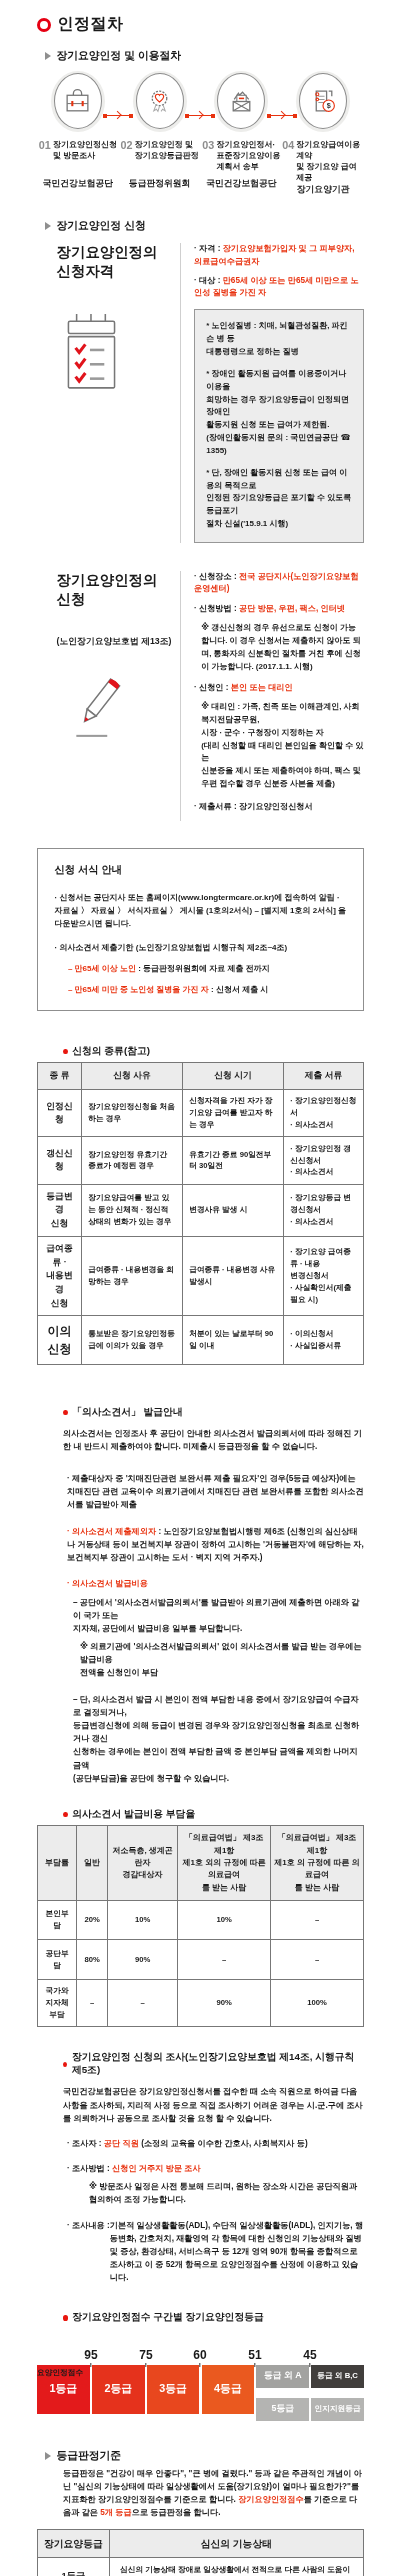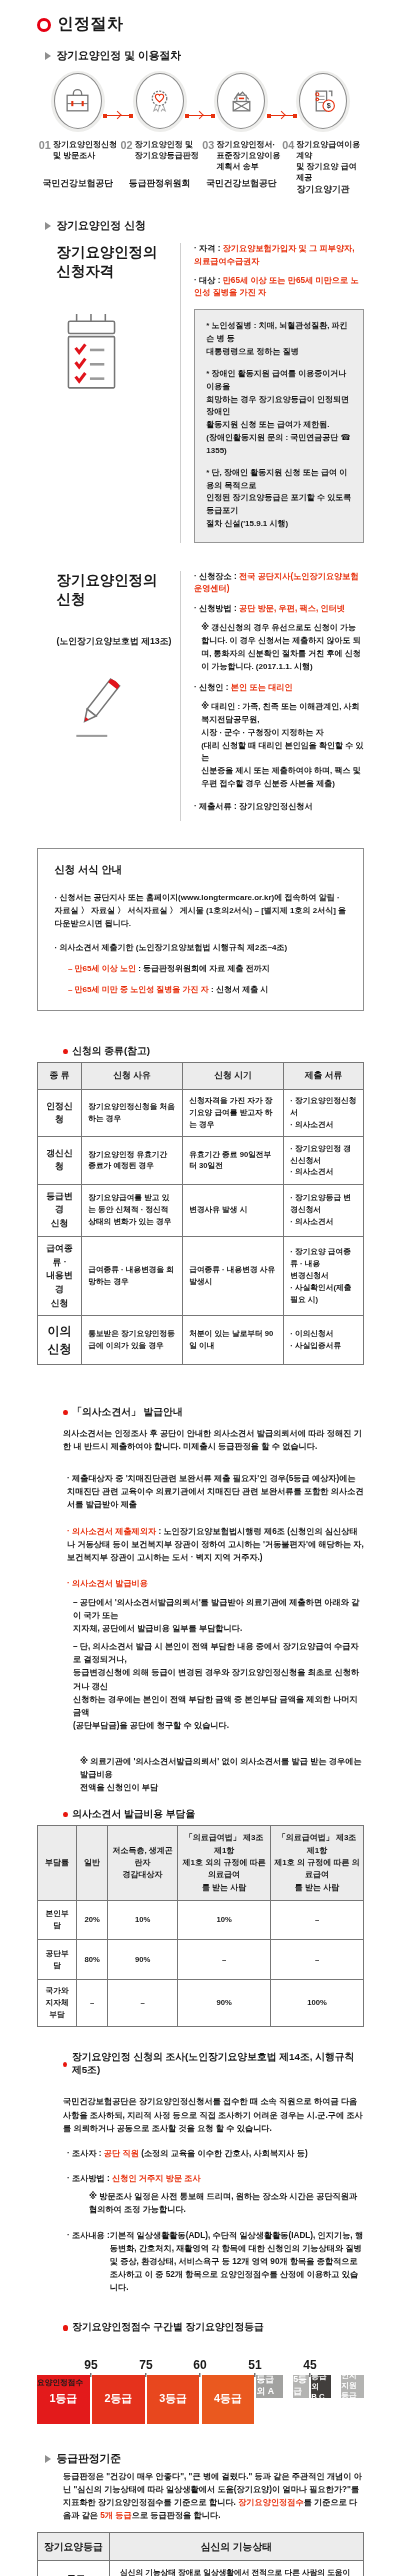--- a/index.html
+++ b/index.html
@@ -330,12 +330,12 @@
   <div class="para red" style="margin-left:30px;margin-bottom:3.1px">· 의사소견서 발급비용</div>
   <div class="para pre" style="margin-left:36px;margin-bottom:1px">– 공단에서 '의사소견서발급의뢰서'를 발급받아 의료기관에 제출하면 아래와 같이 국가 또는
 지자체, 공단에서 발급비용 일부를 부담합니다.</div>
+  <div class="para pre" style="margin-left:43px;margin-bottom:13.4px">※ 의료기관에 '의사소견서발급의뢰서' 없이 의사소견서를 발급 받는 경우에는 발급비용
+전액을 신청인이 부담</div>
   <div class="para pre" style="margin-left:36px;margin-bottom:23px">– 단, 의사소견서 발급 시 본인이 전액 부담한 내용 중에서 장기요양급여 수급자로 결정되거나,
 등급변경신청에 의해 등급이 변경된 경우와 장기요양인정신청을 최초로 신청하거나 갱신
 신청하는 경우에는 본인이 전액 부담한 금액 중 본인부담 금액을 제외한 나머지 금액
 (공단부담금)을 공단에 청구할 수 있습니다.</div>
-  <div class="para pre" style="margin-left:43px;margin-bottom:13.4px">※ 의료기관에 '의사소견서발급의뢰서' 없이 의사소견서를 발급 받는 경우에는 발급비용
-전액을 신청인이 부담</div>
 
   <div class="h-dot">
     <span class="dot"></span>

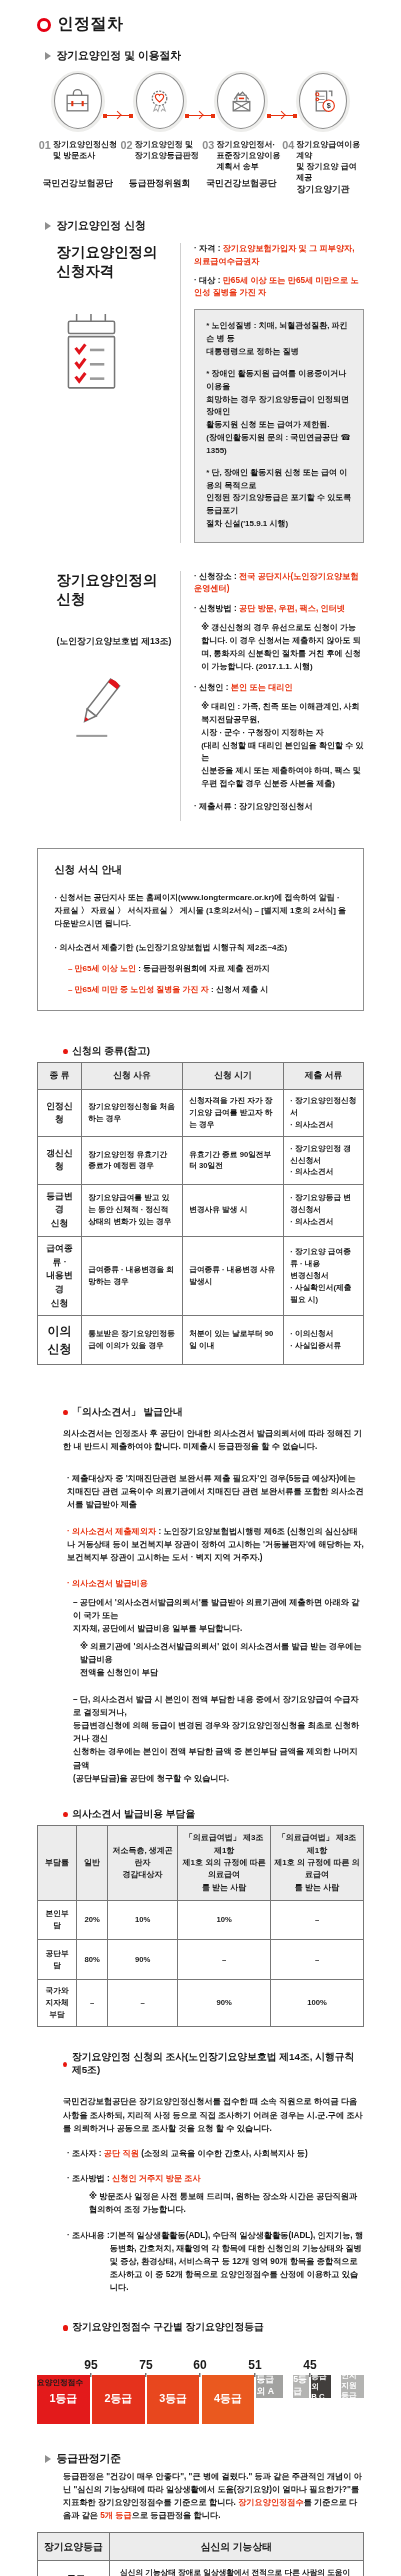--- a/index.html
+++ b/index.html
@@ -391,7 +391,7 @@
     <span class="dot"></span>
     <span>장기요양인정 신청의 조사(노인장기요양보호법 제14조, 시행규칙 제5조)</span>
   </div>
-  <div class="para" style="margin-top:18px;margin-bottom:12.4px">국민건강보험공단은 장기요양인정신청서를 접수한 때 소속 직원으로 하여금 다음 사항을 조사하되, 지리적 사정 등으로 직접 조사하기 어려운 경우는 시.군.구에 조사를 의뢰하거나 공동으로 조사할 것을 요청 할 수 있습니다.</div>
+  <div class="para" style="margin-top:8px;margin-bottom:12.4px">국민건강보험공단은 장기요양인정신청서를 접수한 때 소속 직원으로 하여금 다음 사항을 조사하되, 지리적 사정 등으로 직접 조사하기 어려운 경우는 시.군.구에 조사를 의뢰하거나 공동으로 조사할 것을 요청 할 수 있습니다.</div>
   <div class="para" style="margin-left:30px;margin-bottom:11.3px"><span>· 조사자 : </span><span class="red">공단 직원</span><span> (소정의 교육을 이수한 간호사, 사회복지사 등)</span></div>
   <div class="para" style="margin-left:30px;margin-bottom:1px"><span>· 조사방법 : </span><span class="red">신청인 거주지 방문 조사</span></div>
   <div class="para pre" style="margin-left:52px;margin-bottom:12.4px">※ 방문조사 일정은 사전 통보해 드리며, 원하는 장소와 시간은 공단직원과

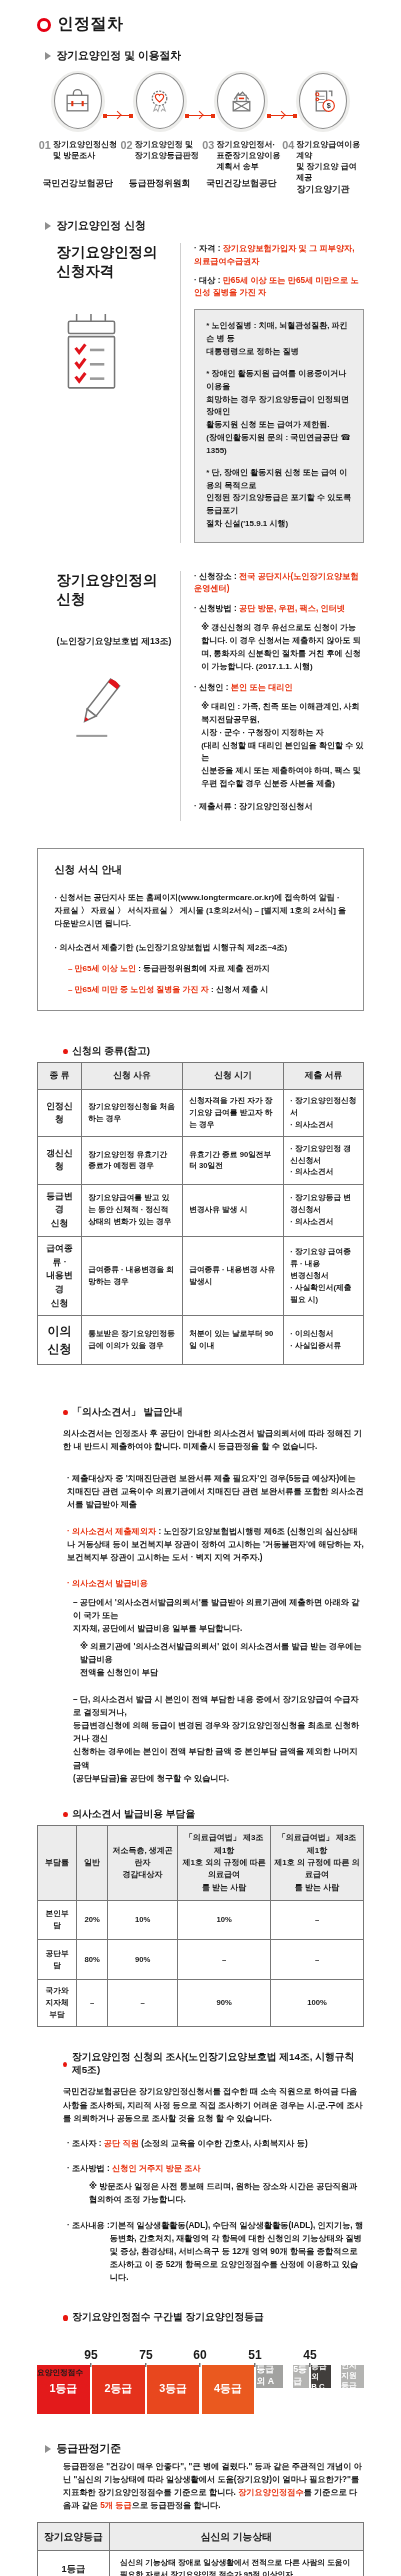--- a/index.html
+++ b/index.html
@@ -69,7 +69,7 @@
   .tick i{display:block;width:0.5px;height:4.6px;background:#333;margin:0.5px auto 0}
   .bands{display:grid;grid-template-columns:repeat(6,1fr);gap:2.1px;margin-top:1px}
   .band{height:49px;display:flex;align-items:center;justify-content:center;color:#fff;font-size:10.8px}
-  .band-col{display:flex;flex-direction:row;gap:10px}
+  .band-col{display:flex;flex-direction:column;gap:10px}
   .band-s{height:23px;display:flex;align-items:center;justify-content:center;color:#fff;font-size:8.8px}
   .bg-g1{background:#e31a1b}.bg-g2{background:#e5321c}.bg-g3{background:#e8471e}.bg-g4{background:#ea591f}
   .bg-xa{background:#a2a2a0}.bg-xbc{background:#413e3c}.bg-g5{background:#b4b4b2}.bg-cog{background:#b4b4b2}

